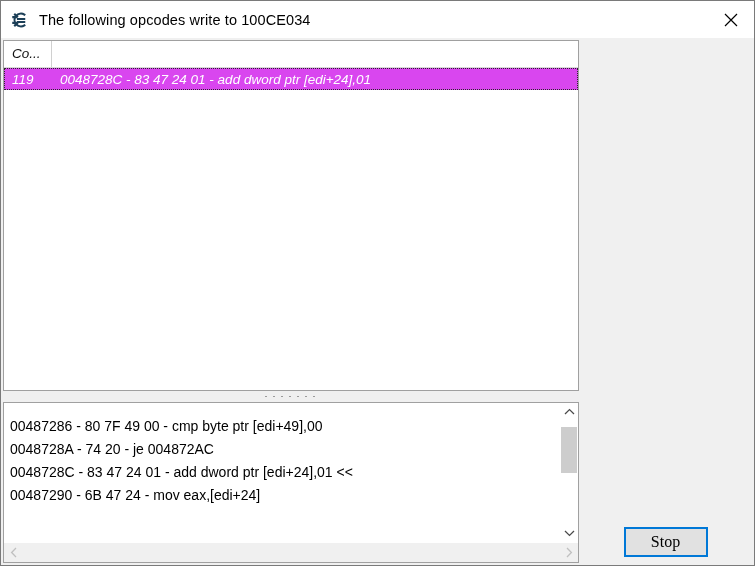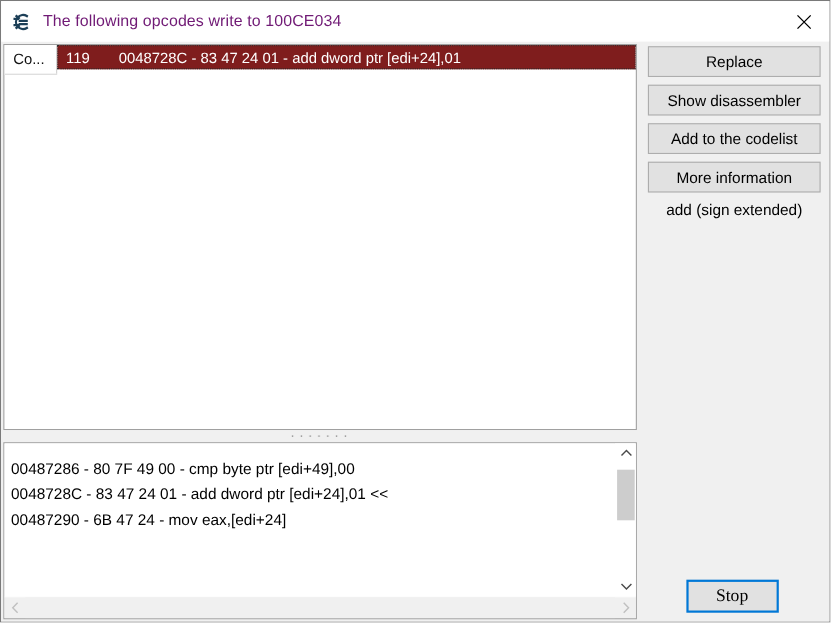--- a/index.html
+++ b/index.html
@@ -42,7 +42,7 @@
   }
   #title-text {
     font-size: 14.5px;
-    color: #701a75;
+    color: #000000;
     letter-spacing: 0.1px;
     white-space: nowrap;
   }

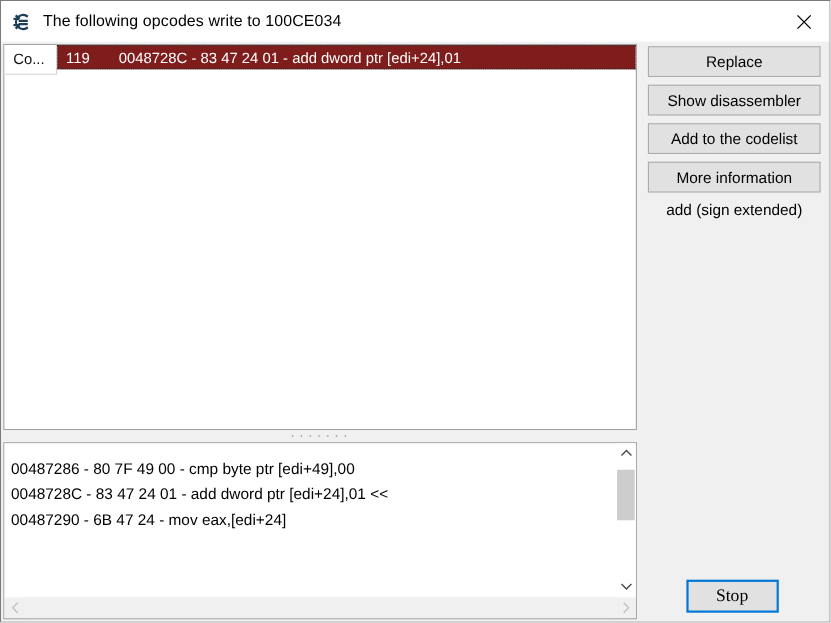--- a/index.html
+++ b/index.html
@@ -87,7 +87,9 @@
     border: 1px solid #a0a0a0;
     box-sizing: border-box;
     display: flex;
-    overflow: hidden;
+    flex-direction: column;
+    overflow: hidden;
+    font-style: italic;
   }
   #list-header {
     height: 26px;

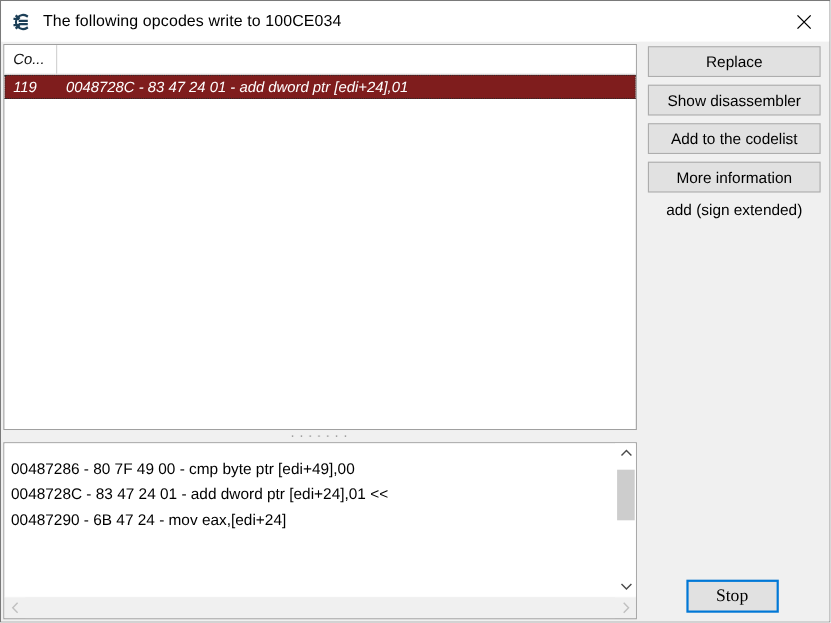--- a/index.html
+++ b/index.html
@@ -353,13 +353,6 @@
     </div>
 
     <div id="right-col">
-      <div id="btn-stack">
-        <div class="btn">Replace</div>
-        <div class="btn">Show disassembler</div>
-        <div class="btn">Add to the codelist</div>
-        <div class="btn">More information</div>
-        <div id="opcode-desc">add (sign extended)</div>
-      </div>
       <div id="stop-wrap">
         <div id="stop-btn">Stop</div>
       </div>

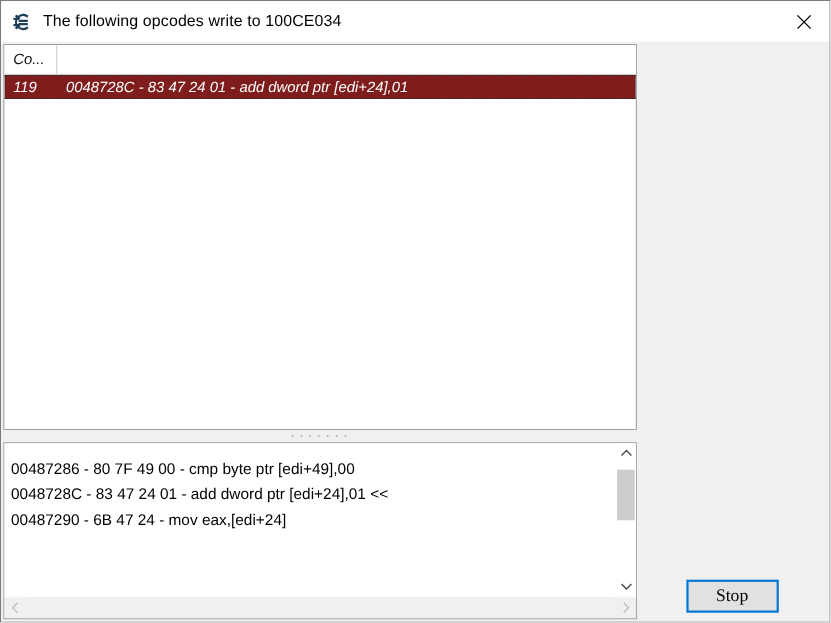--- a/index.html
+++ b/index.html
@@ -122,7 +122,7 @@
     box-sizing: border-box;
   }
   .list-row.selected {
-    background: #7f1d1d;
+    background: #d946ef;
     color: #ffffff;
     outline: 1px dotted #2b2b2b;
     outline-offset: -1px;

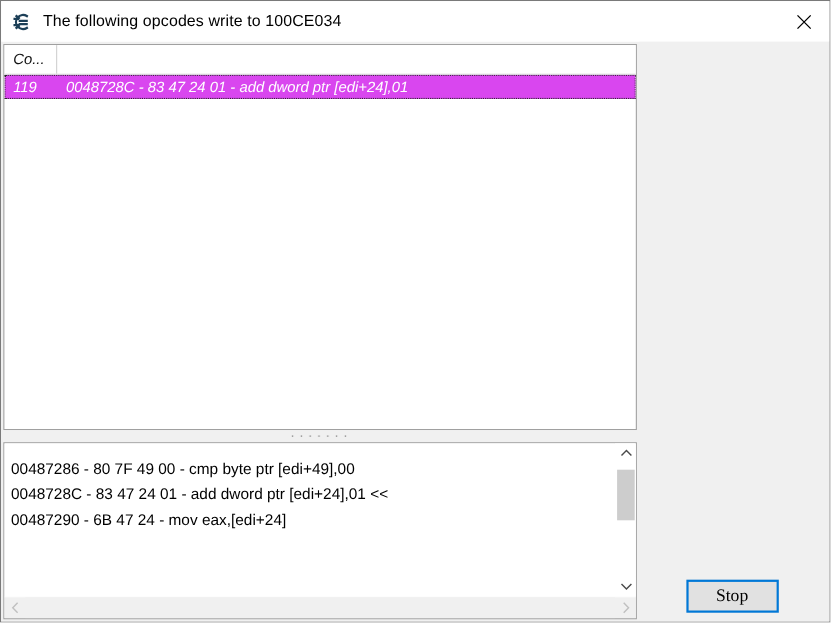--- a/index.html
+++ b/index.html
@@ -315,6 +315,7 @@
         <div id="disasm-main">
           <div id="disasm-text">
             <div class="dis-line">00487286 - 80 7F 49 00 - cmp byte ptr [edi+49],00</div>
+            <div class="dis-line">0048728A - 74 20 - je 004872AC</div>
             <div class="dis-line">0048728C - 83 47 24 01 - add dword ptr [edi+24],01 &lt;&lt;</div>
             <div class="dis-line">00487290 - 6B 47 24  - mov eax,[edi+24]</div>
             <div style="height:32px"></div>

